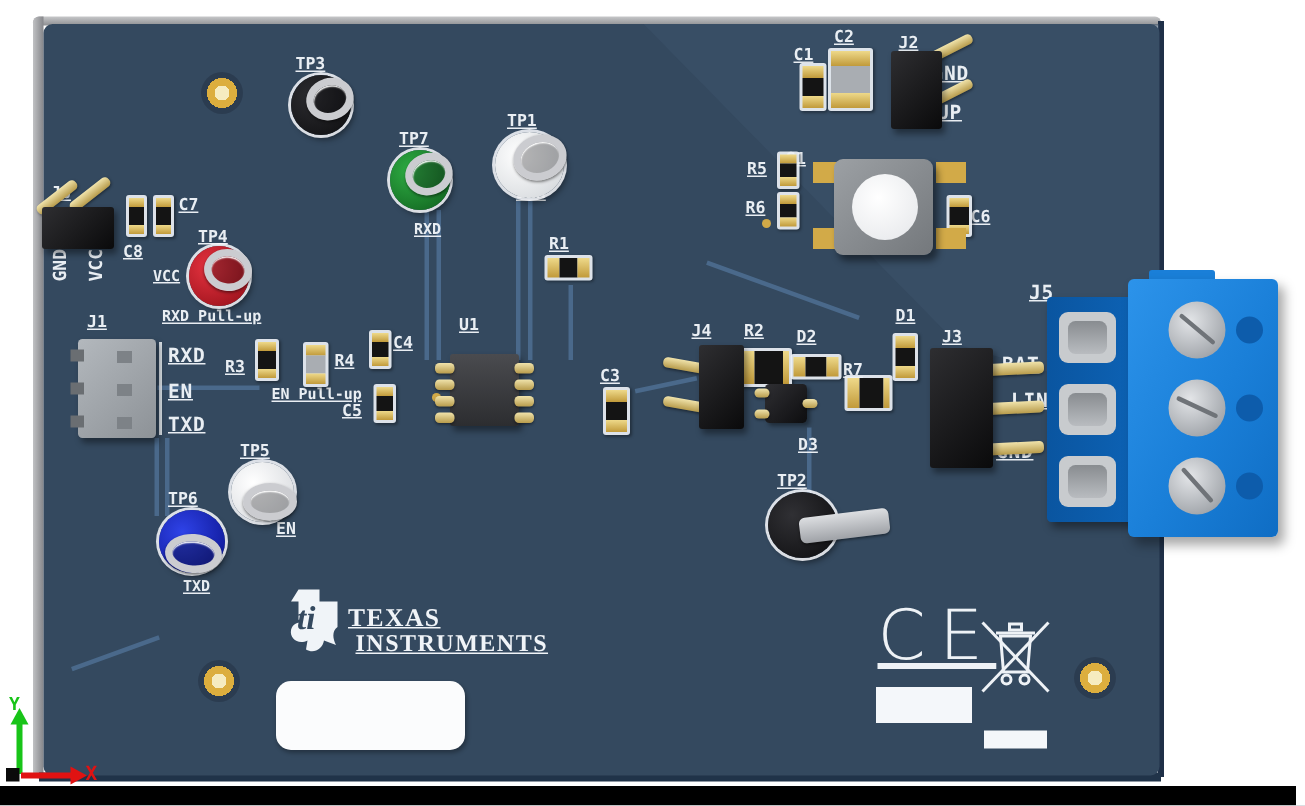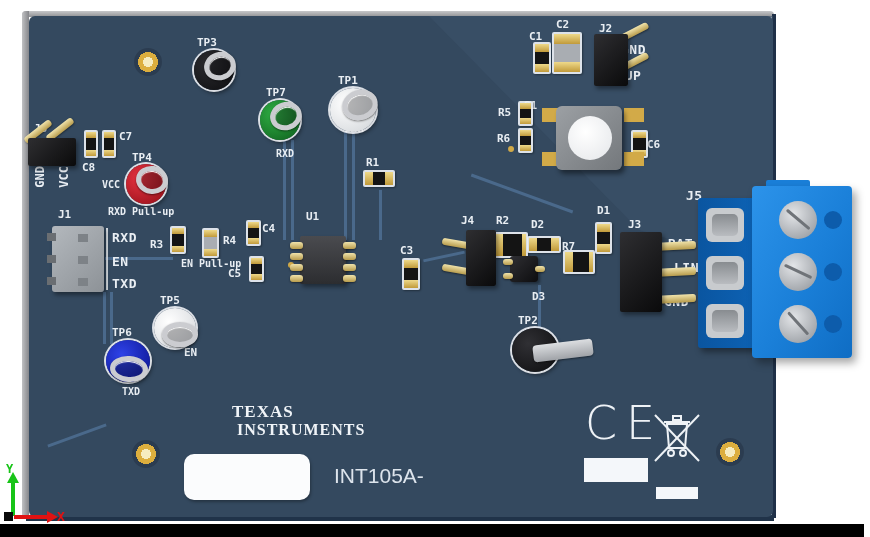--- a/index.html
+++ b/index.html
@@ -13,7 +13,7 @@
          font-family:"Liberation Sans",sans-serif;}
   .abs{position:absolute;}
   
-  .lbl{position:absolute;font:bold 11px "DejaVu Sans Mono",monospace;color:var(--silk);white-space:nowrap;z-index:30;}
+  .lbl{position:absolute;font:bold 11px "DejaVu Sans Mono",monospace;color:var(--silk);white-space:nowrap;z-index:30;text-decoration:underline;}
   .lbl.s10{font-size:10px;} .lbl.b13{font-size:13px;letter-spacing:.5px;}
   .vlbl{writing-mode:vertical-rl;transform:rotate(180deg);font:bold 12px "DejaVu Sans Mono",monospace;color:var(--silk);position:absolute;z-index:30;}
   

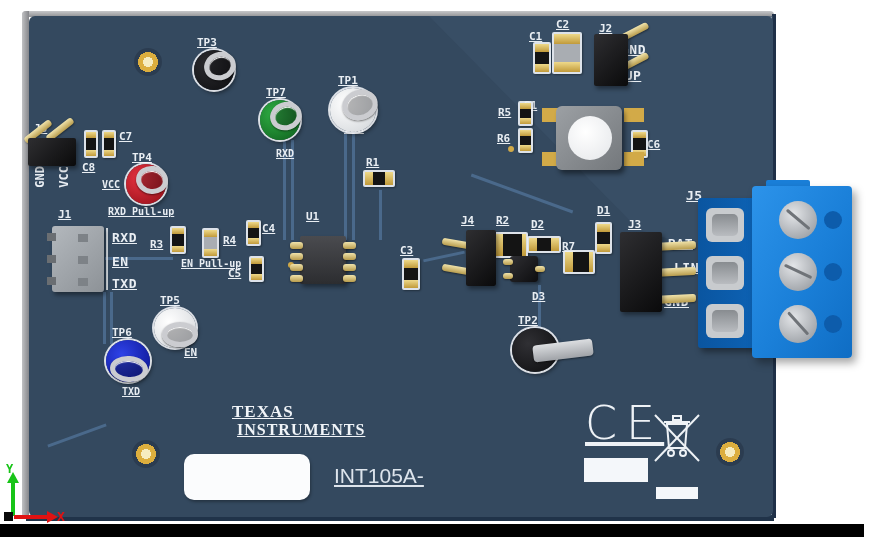--- a/index.html
+++ b/index.html
@@ -312,6 +312,12 @@
   <div class="dot" style="left:824px;top:263px;width:18px;height:18px;background:#0d5cab;z-index:61;"></div>
   <div class="dot" style="left:824px;top:315px;width:18px;height:18px;background:#0d5cab;z-index:61;"></div>
 
+  <div class="abs" style="left:184px;top:392px;z-index:30;">
+    <svg width="46" height="48" viewBox="0 0 46 48">
+      <path fill="#f0f4f8" d="M15 1 h14 v8 h12 v17 c-4 3 -3 8 -1 12 l-8 -3 c-1 6 -7 9 -12 6 l1 -6 c-6 3 -12 -1 -11 -7 c1 -4 4 -5 7 -5 l-2 -2 v-12 h-5 z"></path>
+      <text x="14" y="27" font-family="Liberation Serif, serif" font-style="italic" font-weight="bold" font-size="22" fill="#34495f">ti</text>
+    </svg>
+  </div>
   <div class="lbl" style="left:232px;top:402px;font:600 17px 'Liberation Serif',serif;letter-spacing:1px;color:#f0f4f8;">TEXAS</div>
   <div class="lbl" style="left:237px;top:421px;font:600 16px 'Liberation Serif',serif;letter-spacing:1px;color:#f0f4f8;">INSTRUMENTS</div>
 

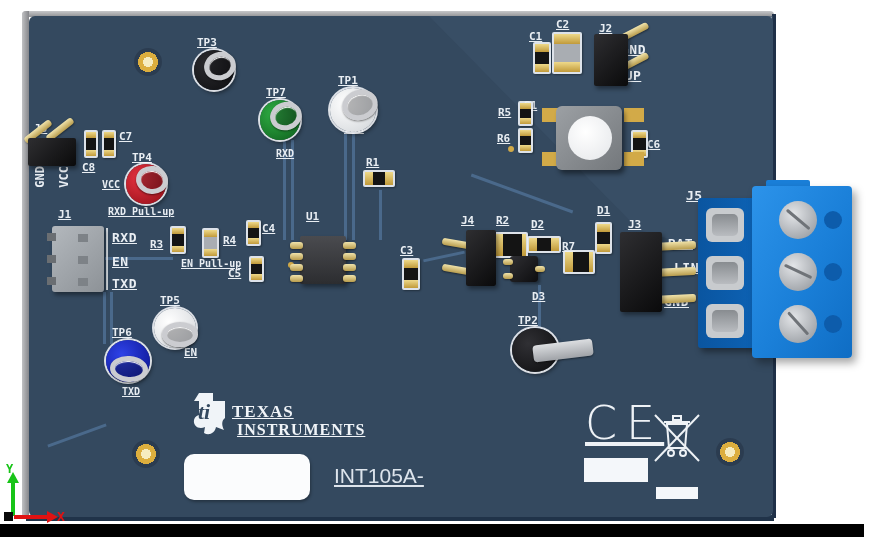--- a/index.html
+++ b/index.html
@@ -322,7 +322,6 @@
   <div class="lbl" style="left:237px;top:421px;font:600 16px 'Liberation Serif',serif;letter-spacing:1px;color:#f0f4f8;">INSTRUMENTS</div>
 
   <div class="abs" style="left:184px;top:454px;width:126px;height:46px;background:#fbfcfd;border-radius:10px;z-index:30;box-shadow:1px 2px 3px rgba(0,0,0,.3);"></div>
-  <div class="lbl" style="left:334px;top:464px;font:400 21px 'Liberation Sans',sans-serif;color:#dde4ec;">INT105A-</div>
 
   <div class="lbl" style="left:585px;top:396px;font:300 46px 'DejaVu Sans',sans-serif;letter-spacing:9px;color:#eef2f6;text-align:right;">CE</div>
   <div class="abs" style="left:652px;top:410px;z-index:30;">

